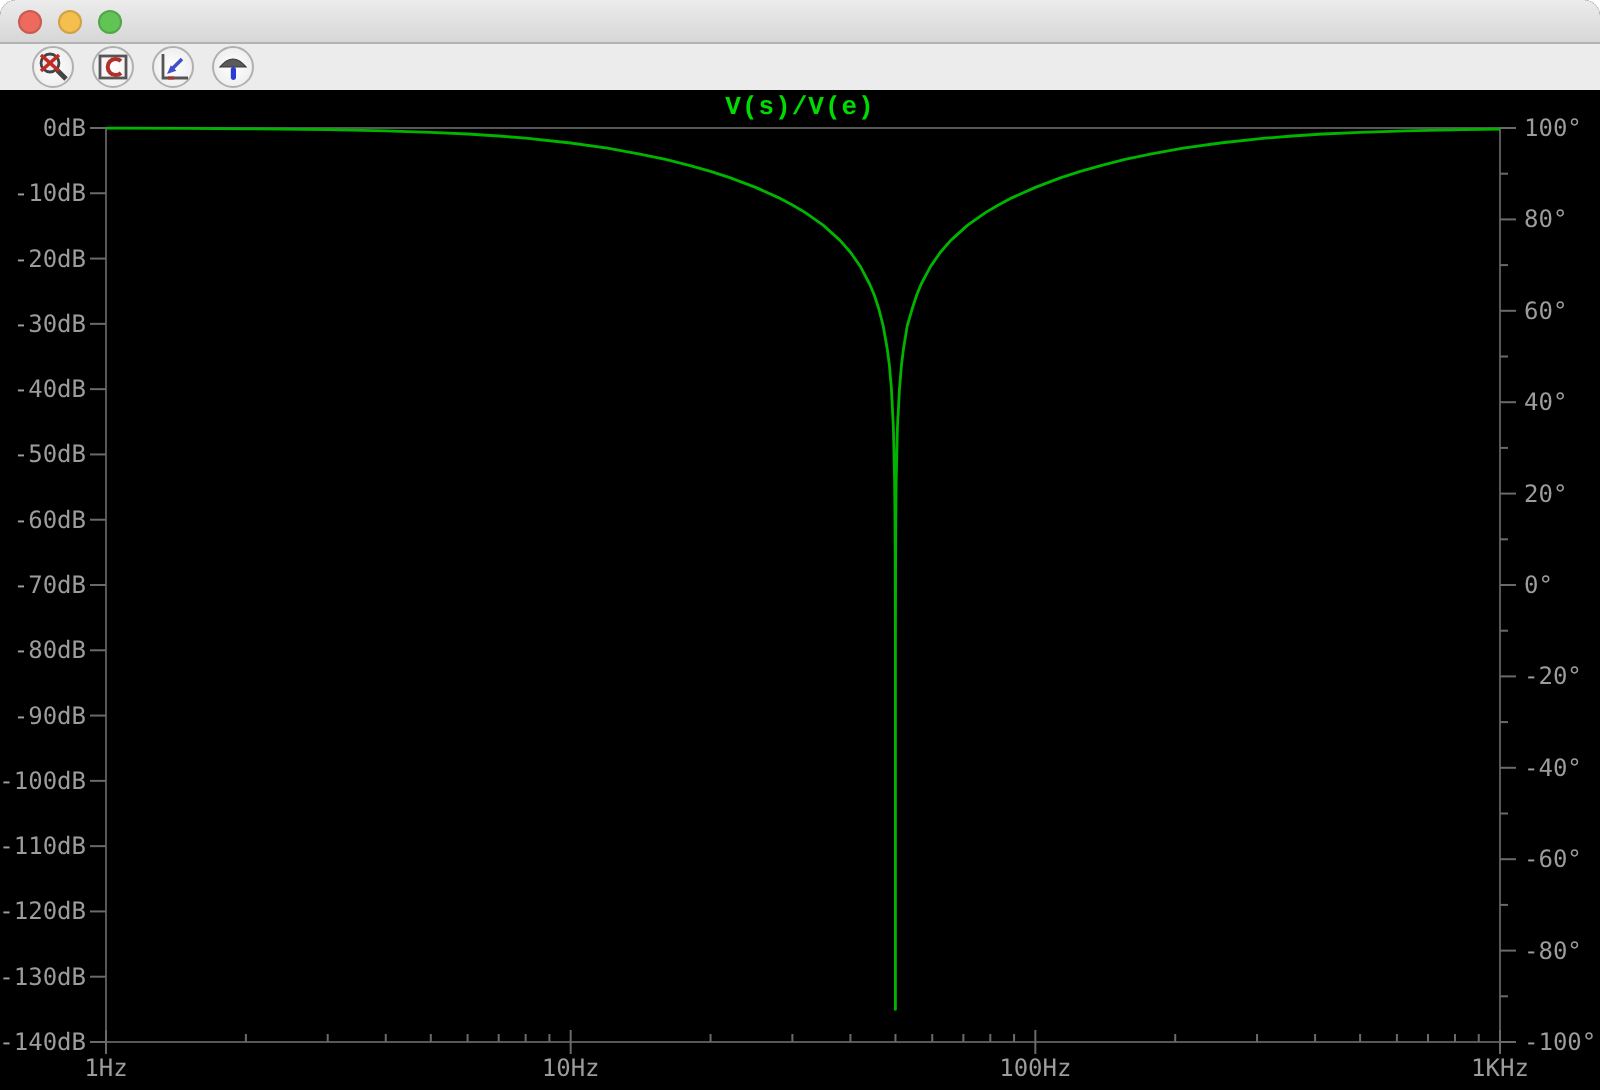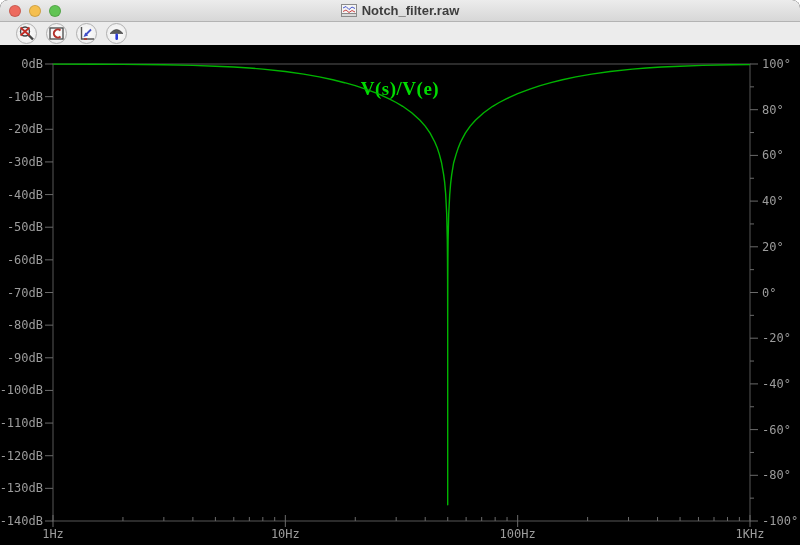--- a/index.html
+++ b/index.html
@@ -33,15 +33,6 @@
       <span class="light" style="background: rgb(237, 106, 94);"></span>
       <span class="light" style="background: rgb(245, 191, 79);"></span>
       <span class="light" style="background: rgb(97, 196, 84);"></span>
-    </div>
-    <div class="title-wrap">
-      <svg width="16" height="13" viewBox="0 0 16 13">
-        <rect x="0.5" y="0.5" width="15" height="12" fill="#f4f4f4" stroke="#8a8a8a"></rect>
-        <polyline points="2,4 5,2.5 8,5.5 11,3 14,4.5" fill="none" stroke="#4455cc" stroke-width="1"></polyline>
-        <polyline points="2,7.5 5,6 8,8.5 11,6.5 14,8" fill="none" stroke="#cc4444" stroke-width="1"></polyline>
-        <rect x="0.5" y="9.5" width="15" height="3" fill="#d8d8d8" stroke="#8a8a8a"></rect>
-      </svg>
-      <span>Notch_filter.raw</span>
     </div>
   </div>
 

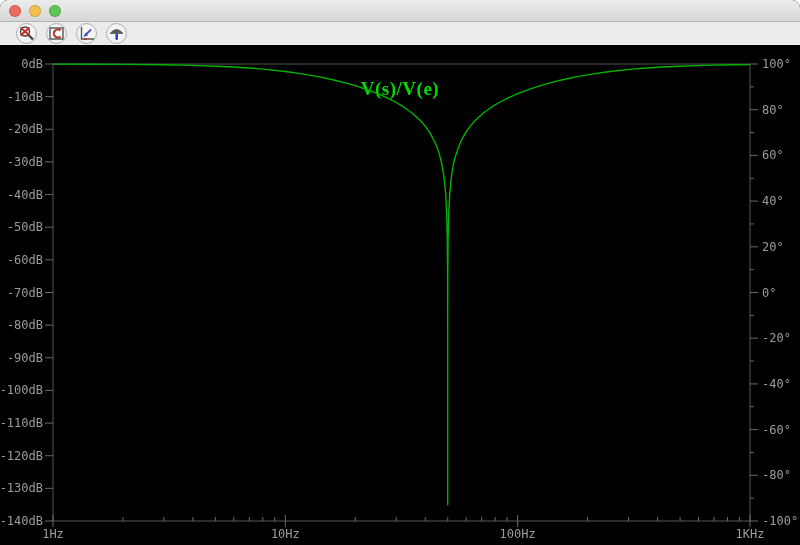--- a/index.html
+++ b/index.html
@@ -19,7 +19,7 @@
   
   .plot{position:relative;width:800px;height:500px;background:#000;}
   .plot-title{position:absolute;top:1px;left:50%;transform:translateX(-50%);
-              font-family:Liberation Serif, serif;font-size:19px;font-weight:bold;letter-spacing:0.5px;margin-top:32px;}
+              font-family:Liberation Mono, monospace;font-size:13px;font-weight:bold;letter-spacing:0.5px;}
   #plot-svg{position:absolute;left:0;top:0;}
   #plot-svg text{font-family:"DejaVu Sans Mono",monospace;font-size:12px;}
 </style>

